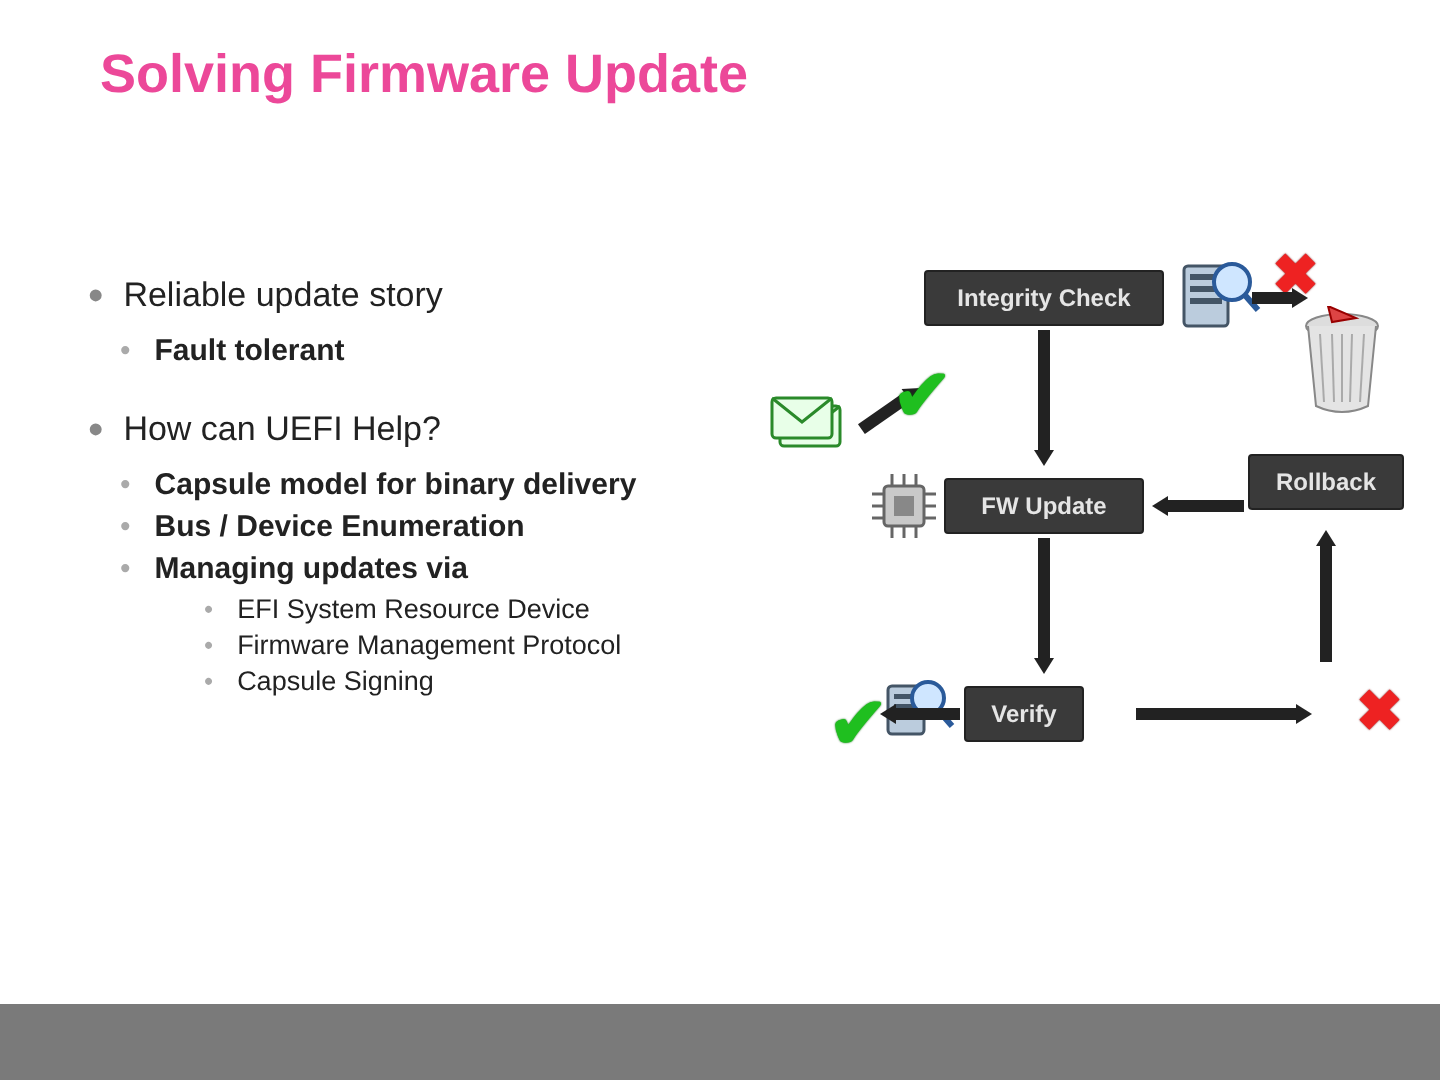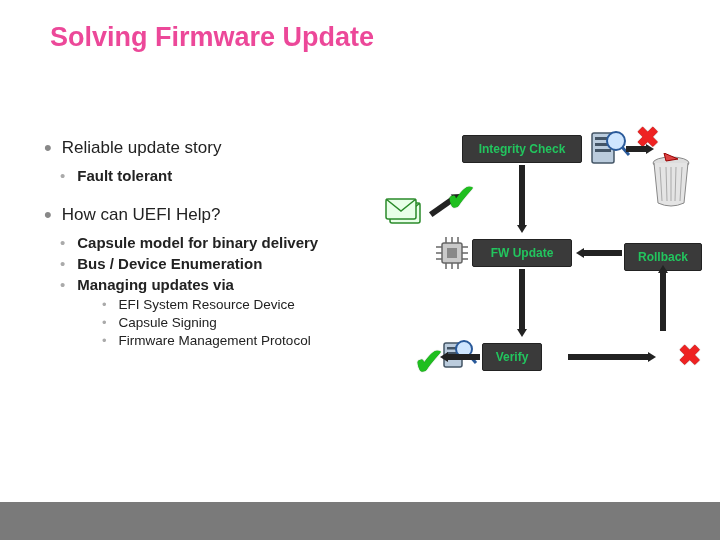--- a/index.html
+++ b/index.html
@@ -16,7 +16,7 @@
   .gap { height: 14px; }
 
   .diagram { position: absolute; left: 392px; top: 135px; width: 320px; height: 310px; }
-  .box { position: absolute; background: #3a3a3a; color: #22c55e; font-size: 12px; font-weight: bold; display: flex; align-items: center; justify-content: center; border-radius: 2px; border: 1px solid #222; }
+  .box { position: absolute; background: #3a3a3a; color: #e5e5e5; font-size: 12px; font-weight: bold; display: flex; align-items: center; justify-content: center; border-radius: 2px; border: 1px solid #222; }
   .icon-img { position: absolute; }
 
   .arrow { position: absolute; }

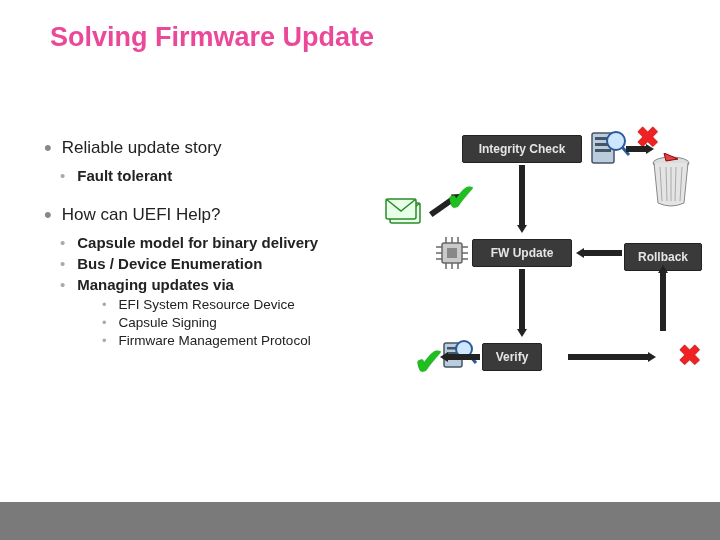--- a/index.html
+++ b/index.html
@@ -123,7 +123,7 @@
 
     <div class="arrow left" style="left:190px; top:115px; width:40px;"></div>
 
-    <div class="box" style="left:232px; top:108px; width:78px; height:28px;">
+    <div class="box" style="left:232px; top:92px; width:78px; height:28px;">
       <span>Rollback</span>
     </div>
 

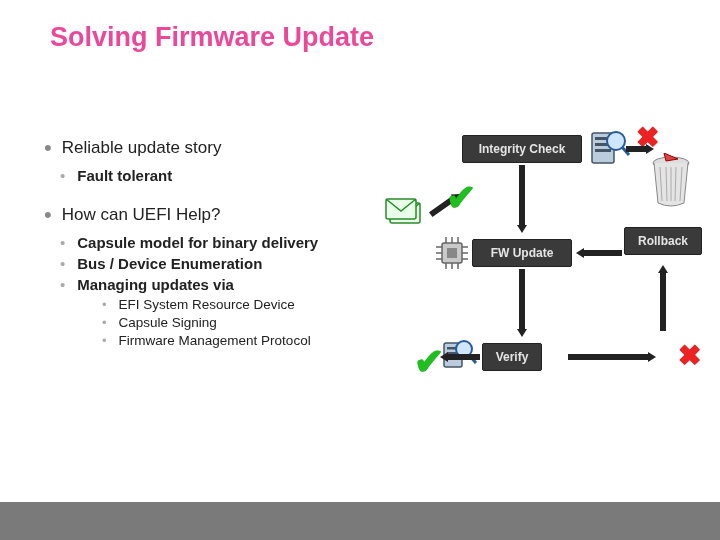--- a/index.html
+++ b/index.html
@@ -49,8 +49,8 @@
     <div class="l2"><span class="dot">•</span><span>Bus / Device Enumeration</span></div>
     <div class="l2"><span class="dot">•</span><span>Managing updates via</span></div>
     <div class="l3"><span class="dot">•</span><span>EFI System Resource Device</span></div>
+    <div class="l3"><span class="dot">•</span><span>Firmware Management Protocol</span></div>
     <div class="l3"><span class="dot">•</span><span>Capsule Signing</span></div>
-    <div class="l3"><span class="dot">•</span><span>Firmware Management Protocol</span></div>
   </div>
 
   <div class="diagram">

